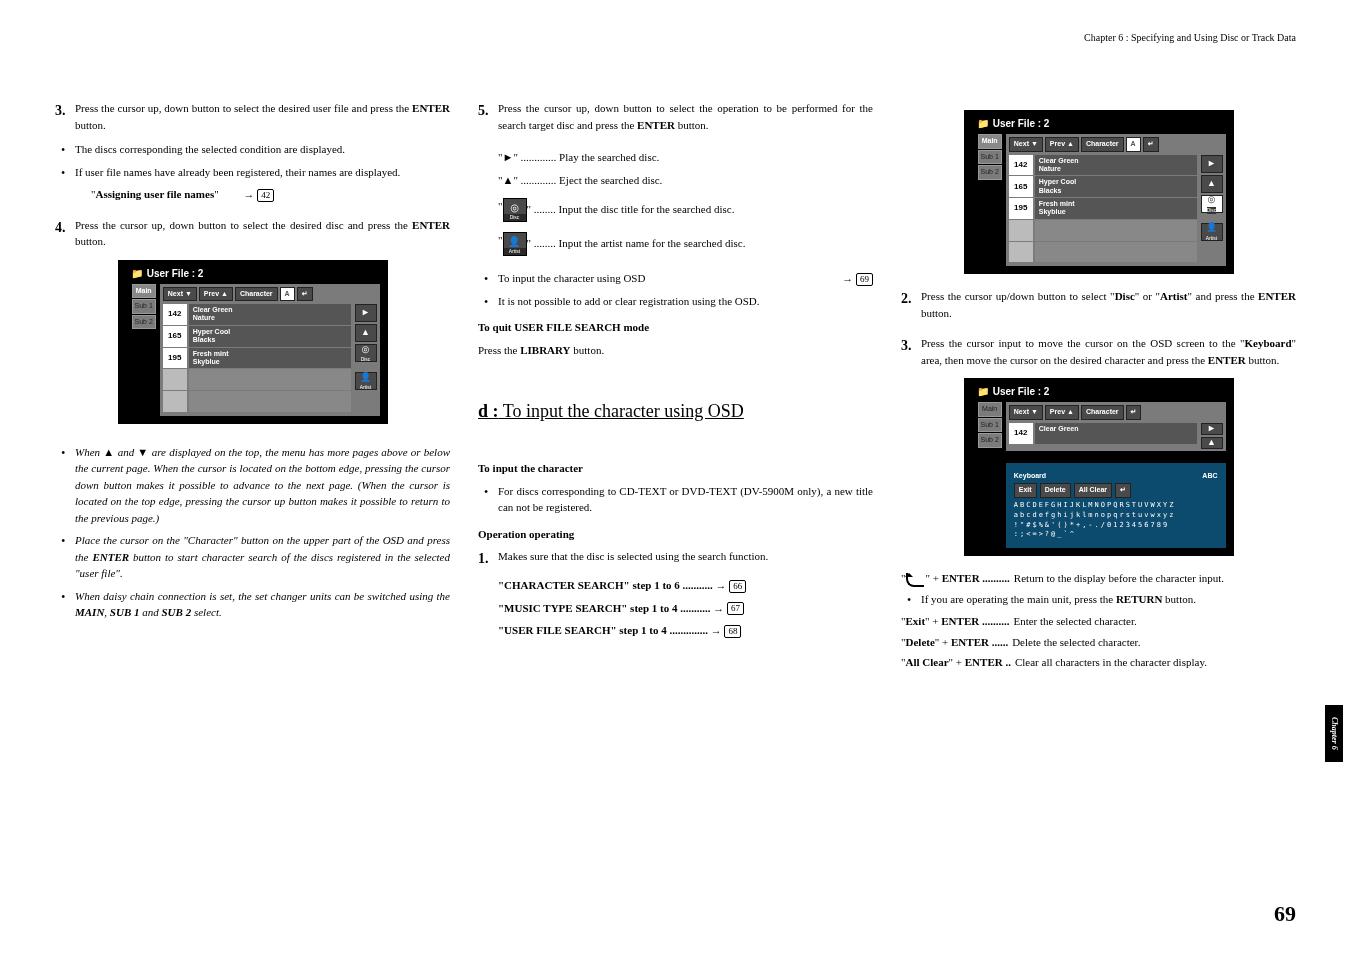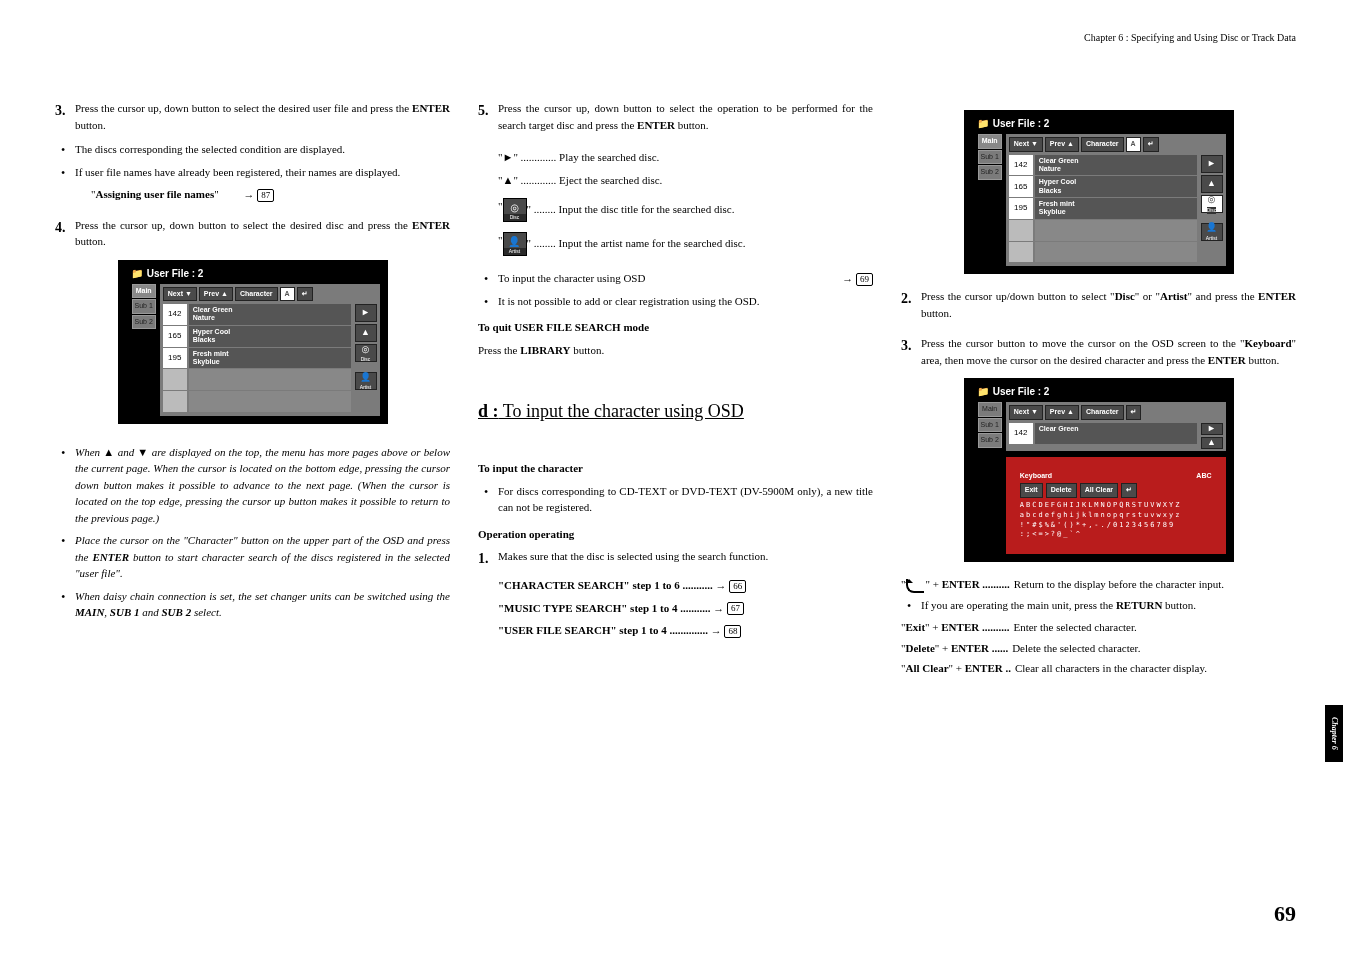--- a/index.html
+++ b/index.html
@@ -135,7 +135,7 @@
     color: #000;
     font-family: Arial, sans-serif;
     font-size: 8px;
-    font-weight: normal;
+    font-weight: bold;
     padding: 2px 3px;
     min-width: 24px;
     text-align: center;

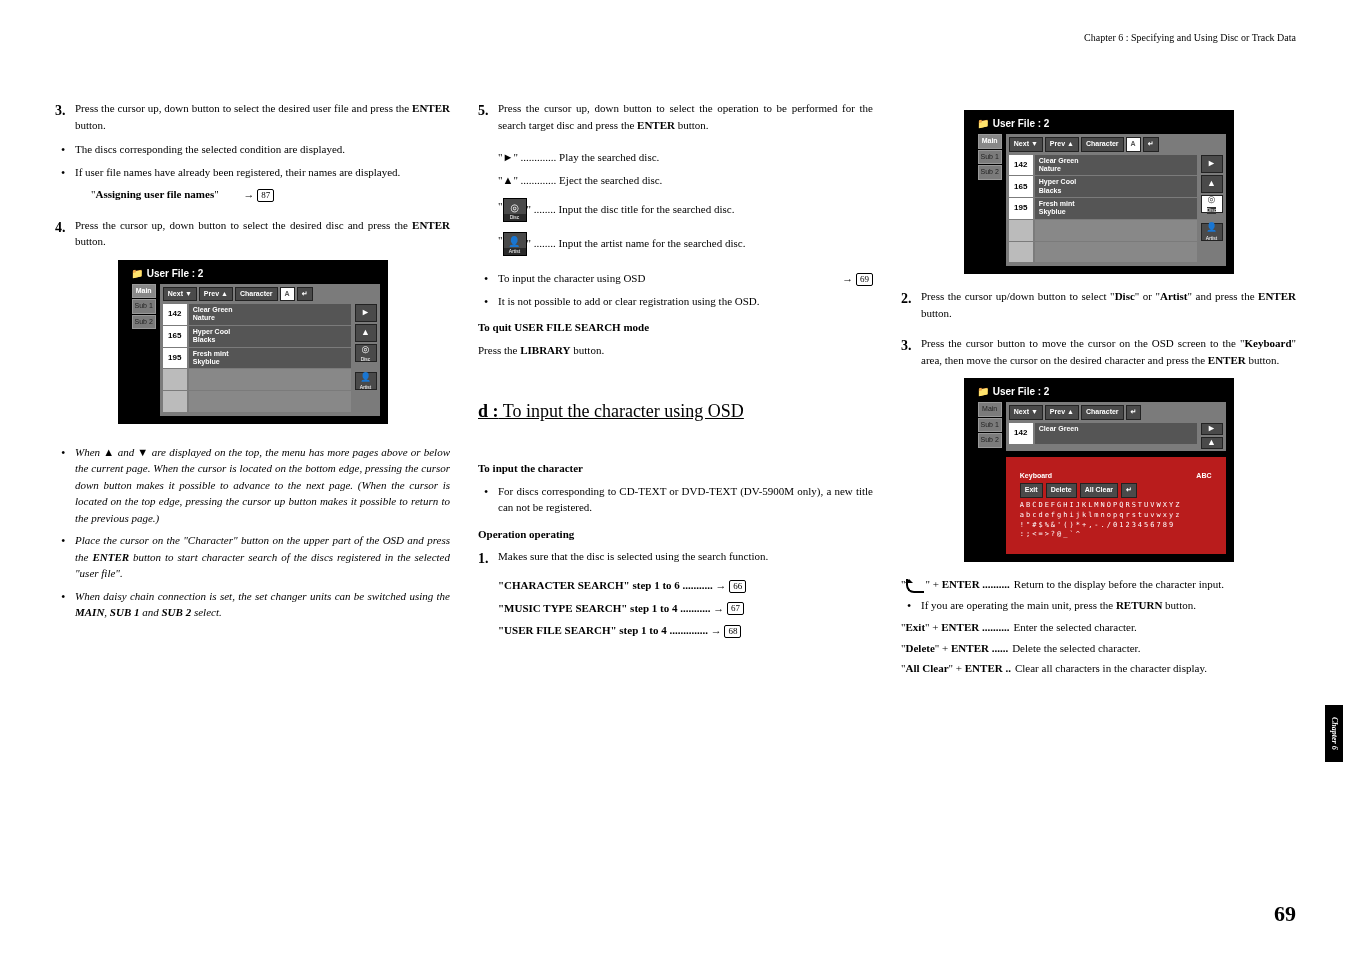--- a/index.html
+++ b/index.html
@@ -300,7 +300,7 @@
   </ul>
   <div class="sub-indent" style="margin-bottom:14px;">
     <span>"</span><span class="bold">Assigning user file names</span><span>"</span>
-    &nbsp;&nbsp;&nbsp;&nbsp;&nbsp;&nbsp;&nbsp;&nbsp;→ <span class="page-box">87</span>
+    &nbsp;&nbsp;&nbsp;&nbsp;&nbsp;&nbsp;&nbsp;&nbsp;→ <span class="page-box">42</span>
   </div>
 
   <div class="step">

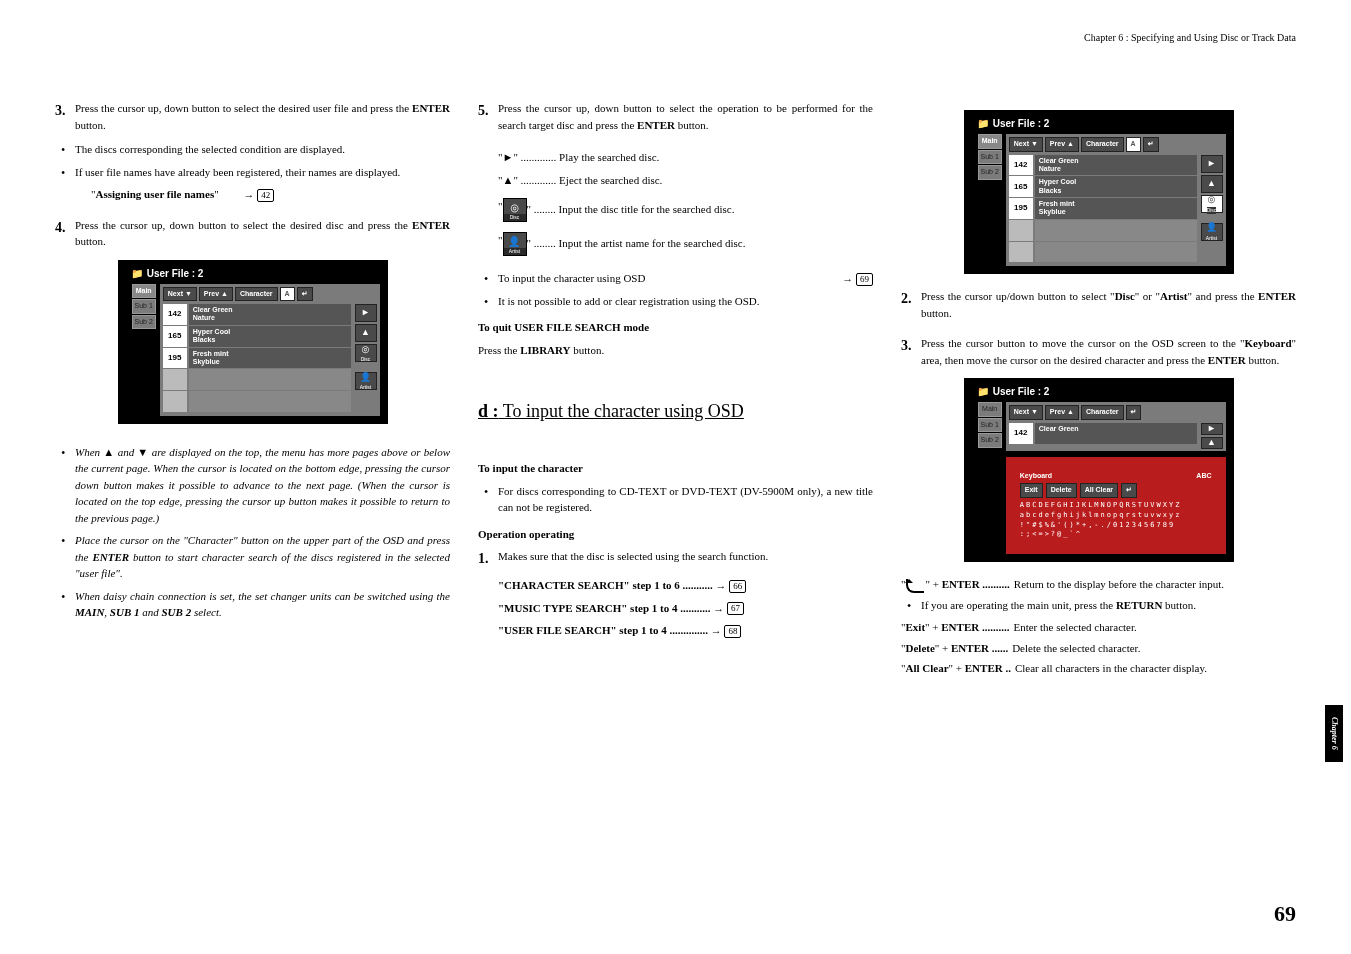--- a/index.html
+++ b/index.html
@@ -500,7 +500,7 @@
   <div class="step" style="margin-top:14px;">
     <div class="step-num">3.</div>
     <div class="step-text">
-      <span>Press the cursor button to move the cursor on the OSD screen to the "</span><span class="bold">Keyboard</span><span>" area, then move the cursor on the desired character and press the </span><span class="bold">ENTER</span><span> button.</span>
+      <span>Press the cursor input to move the cursor on the OSD screen to the "</span><span class="bold">Keyboard</span><span>" area, then move the cursor on the desired character and press the </span><span class="bold">ENTER</span><span> button.</span>
     </div>
   </div>
 

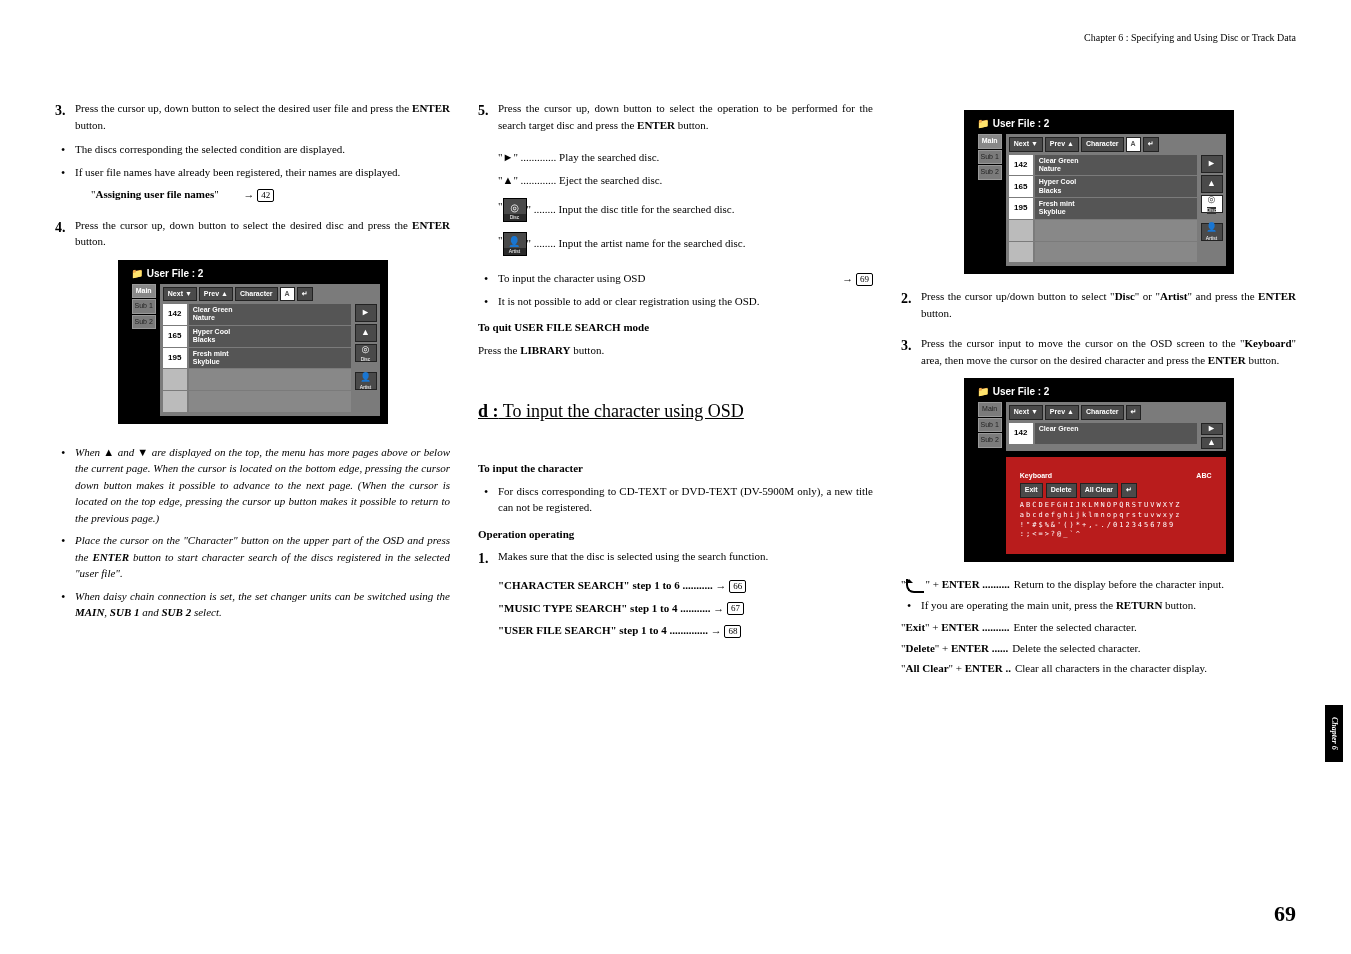--- a/index.html
+++ b/index.html
@@ -217,12 +217,12 @@
 
   
   .kbd-area {
-    background: #b91c1c;
+    background: #0c4a6e;
     color: #fff;
     font-family: Arial, sans-serif;
     font-size: 7px;
-    padding: 14px;
-    margin-top: 6px;
+    padding: 8px;
+    margin-top: 12px;
   }
   .kbd-header {
     display: flex;

